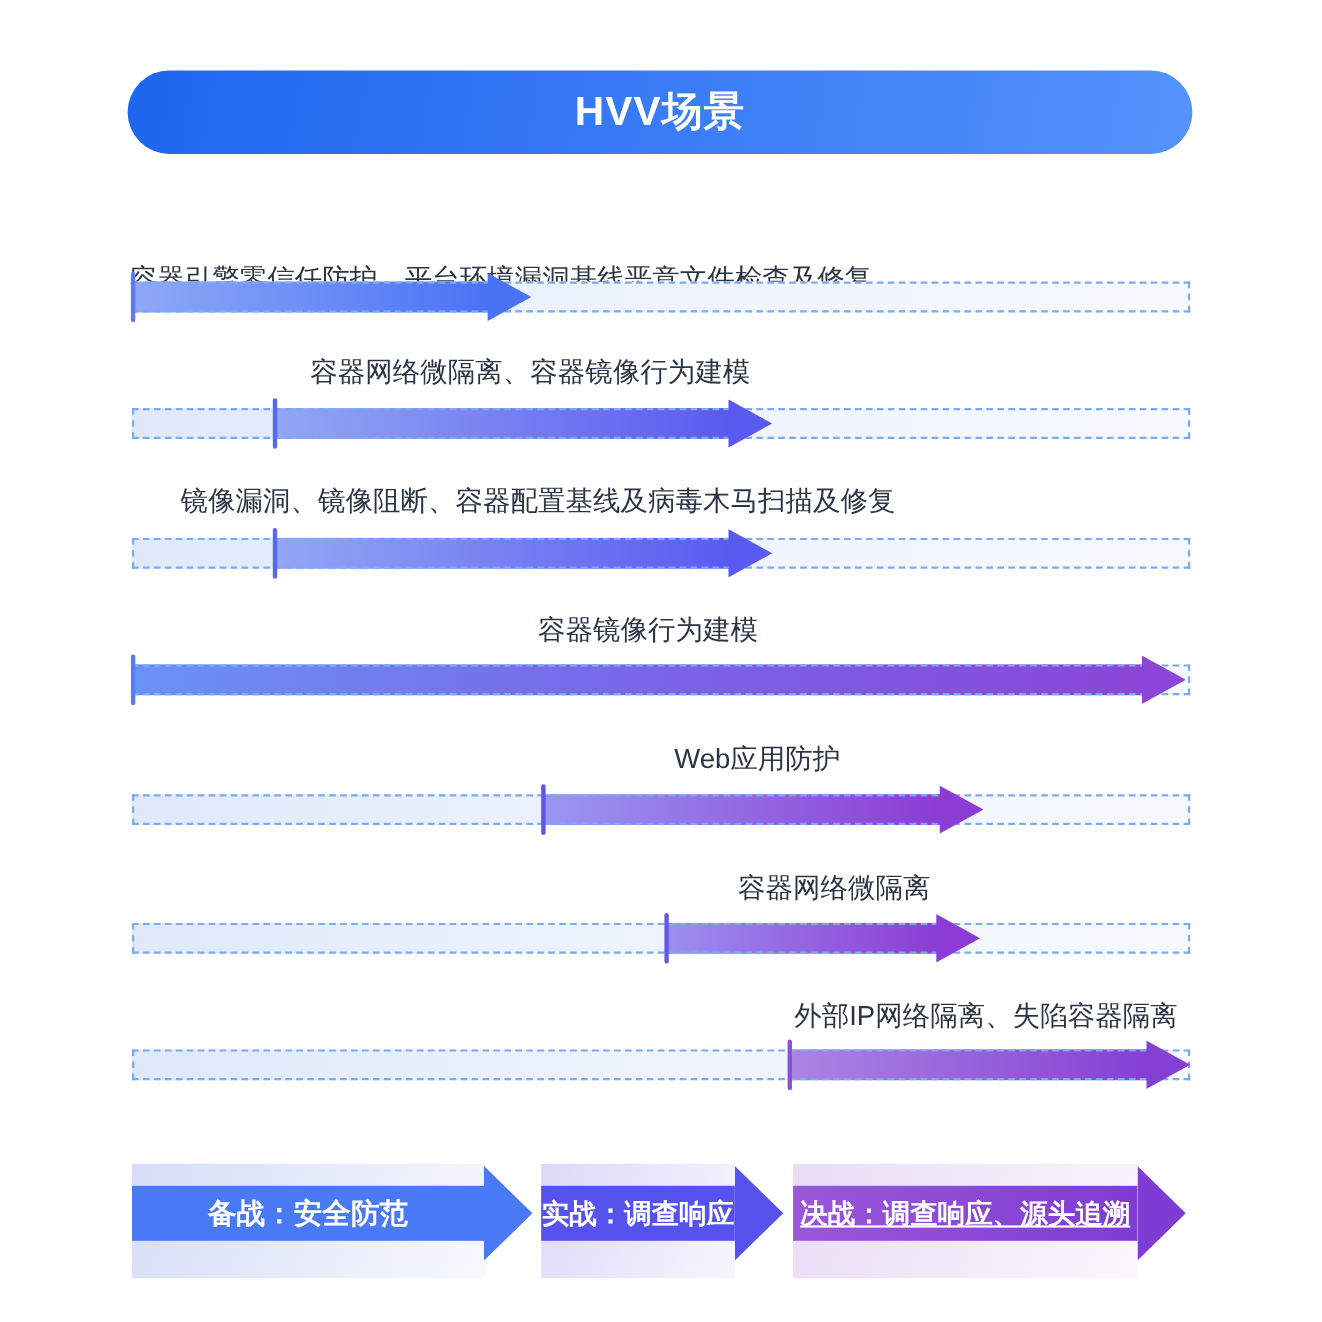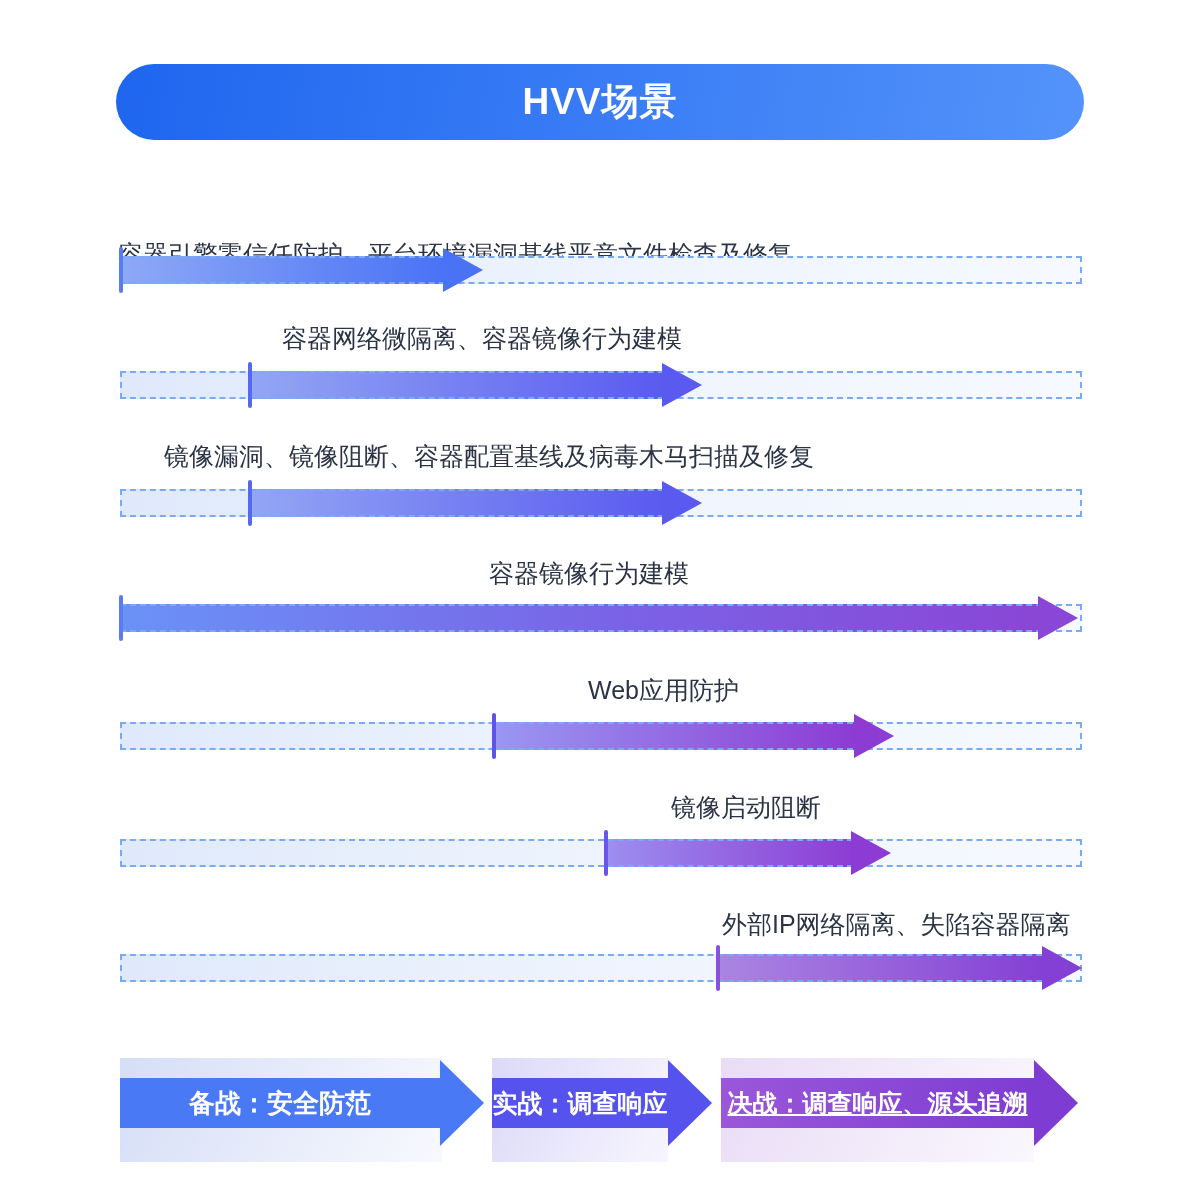--- a/index.html
+++ b/index.html
@@ -93,7 +93,7 @@
   </div>
 
   <div>
-    <div class="label" style="left:588px;top:675px;">Web应用防护</div>
+    <div class="label" style="left:613px;top:675px;">Web应用防护</div>
     <div class="track" style="top:722px;"></div>
     <div class="bar r5" style="left:494px;top:722px;width:362px;"></div>
     <div class="dashes" style="top:722px;"></div>

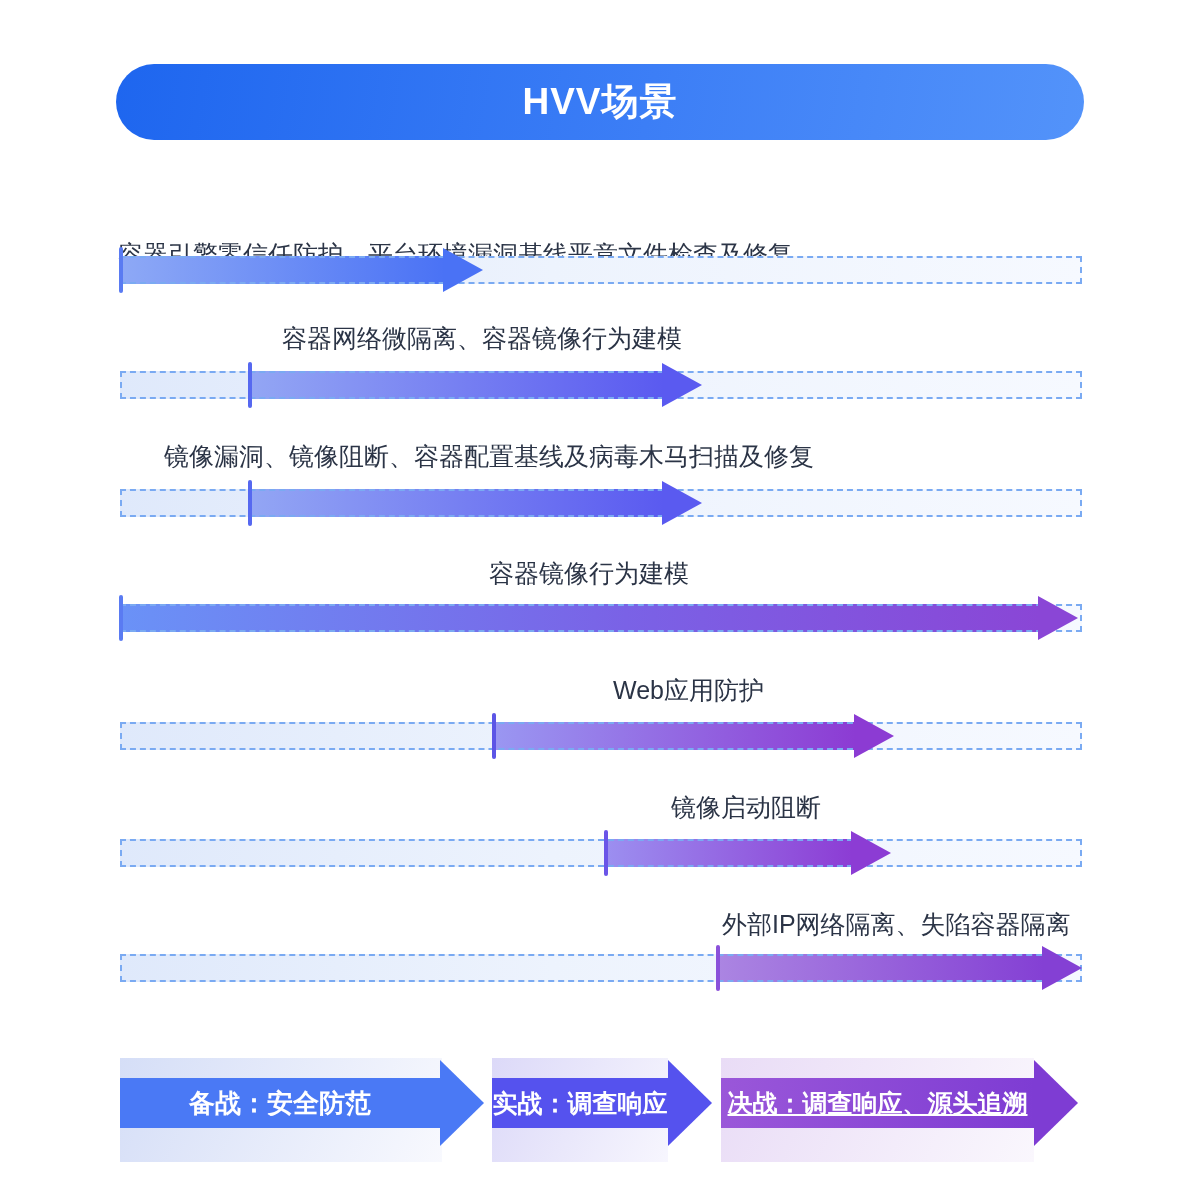--- a/index.html
+++ b/index.html
@@ -102,7 +102,7 @@
   </div>
 
   <div>
-    <div class="label" style="left:671px;top:792px;">镜像启动阻断</div>
+    <div class="label" style="left:671px;top:792px;">容器网络微隔离</div>
     <div class="track" style="top:839px;"></div>
     <div class="bar r6" style="left:606px;top:839px;width:247px;"></div>
     <div class="dashes" style="top:839px;"></div>

